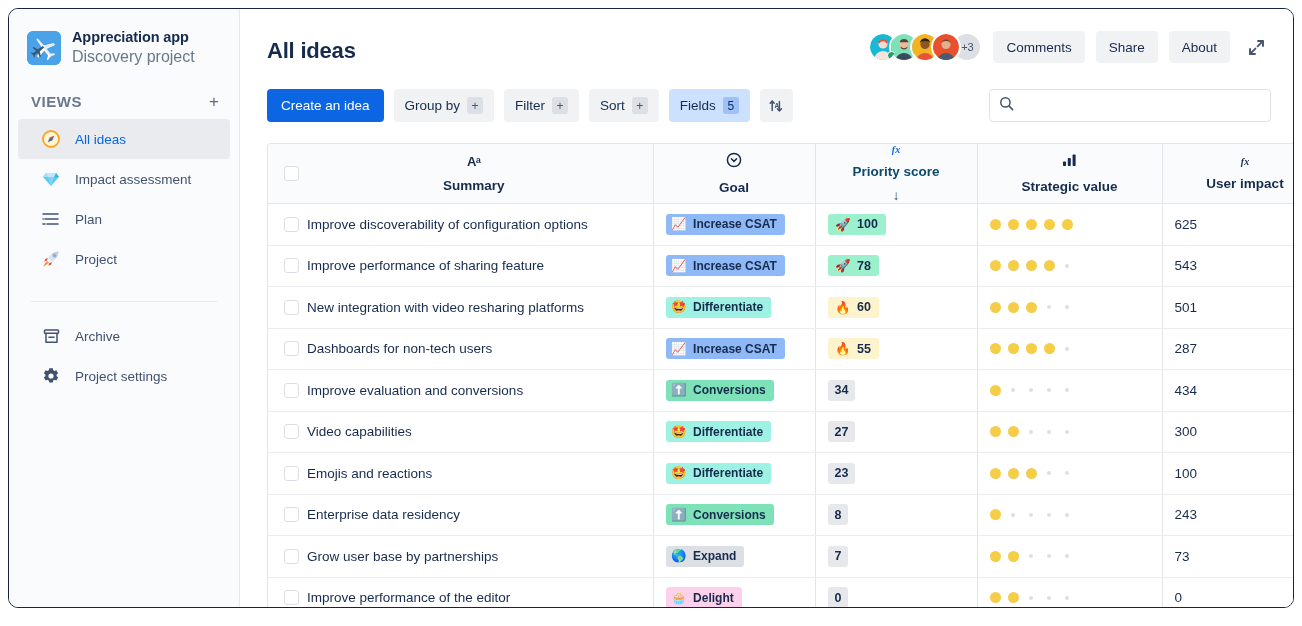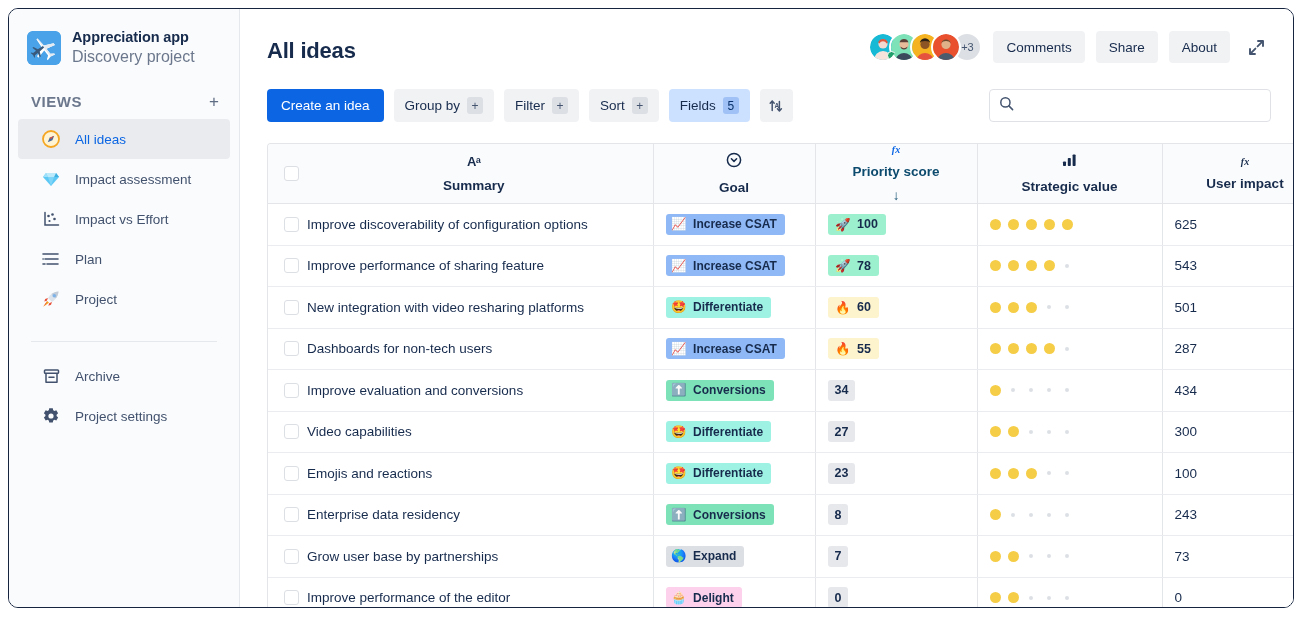--- a/index.html
+++ b/index.html
@@ -439,18 +439,6 @@
         <span class="nav-label">Impact assessment</span>
       </div>
 
-      <div class="nav-item">
-        <span class="nav-ico">
-          <svg width="17" height="17" viewBox="0 0 17 17">
-            <path d="M2 1.5 V14 H15.5" stroke="#42526e" stroke-width="1.5" fill="none" stroke-linecap="round"></path>
-            <circle cx="5.5" cy="5" r="1.3" fill="#42526e"></circle>
-            <circle cx="9.5" cy="3.5" r="1.3" fill="#42526e"></circle>
-            <circle cx="11.5" cy="8" r="1.3" fill="#42526e"></circle>
-            <circle cx="6.5" cy="10" r="1.1" fill="#42526e"></circle>
-          </svg>
-        </span>
-        <span class="nav-label">Impact vs Effort</span>
-      </div>
 
 
       <div class="nav-item">

